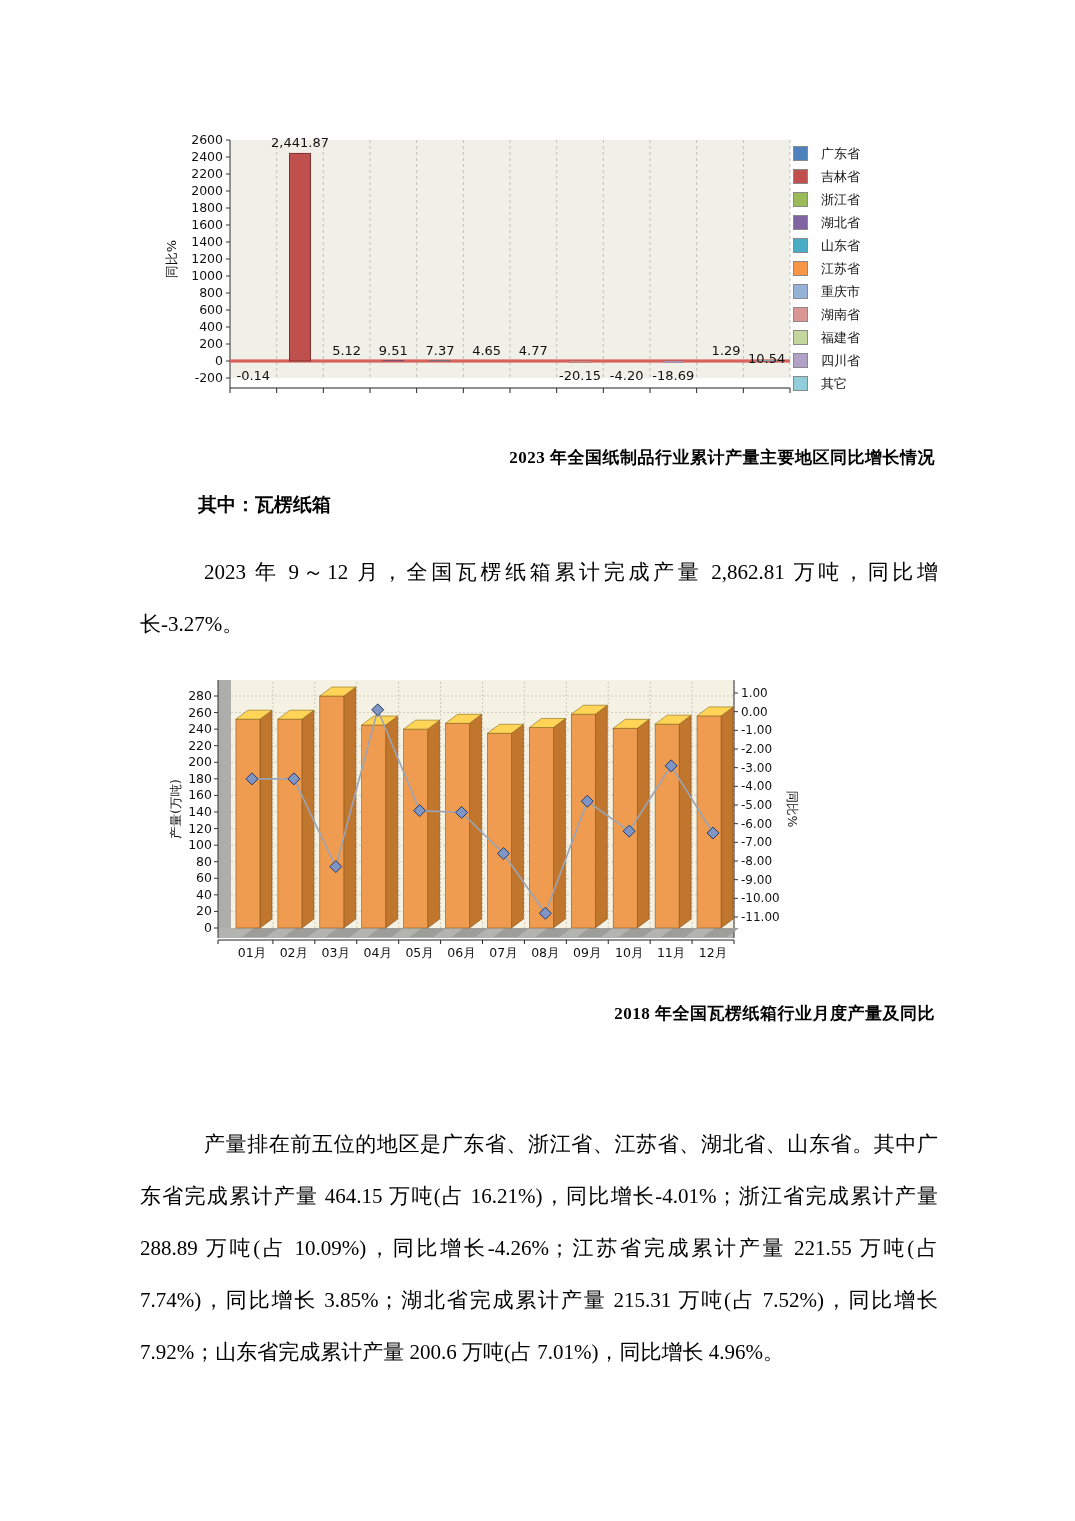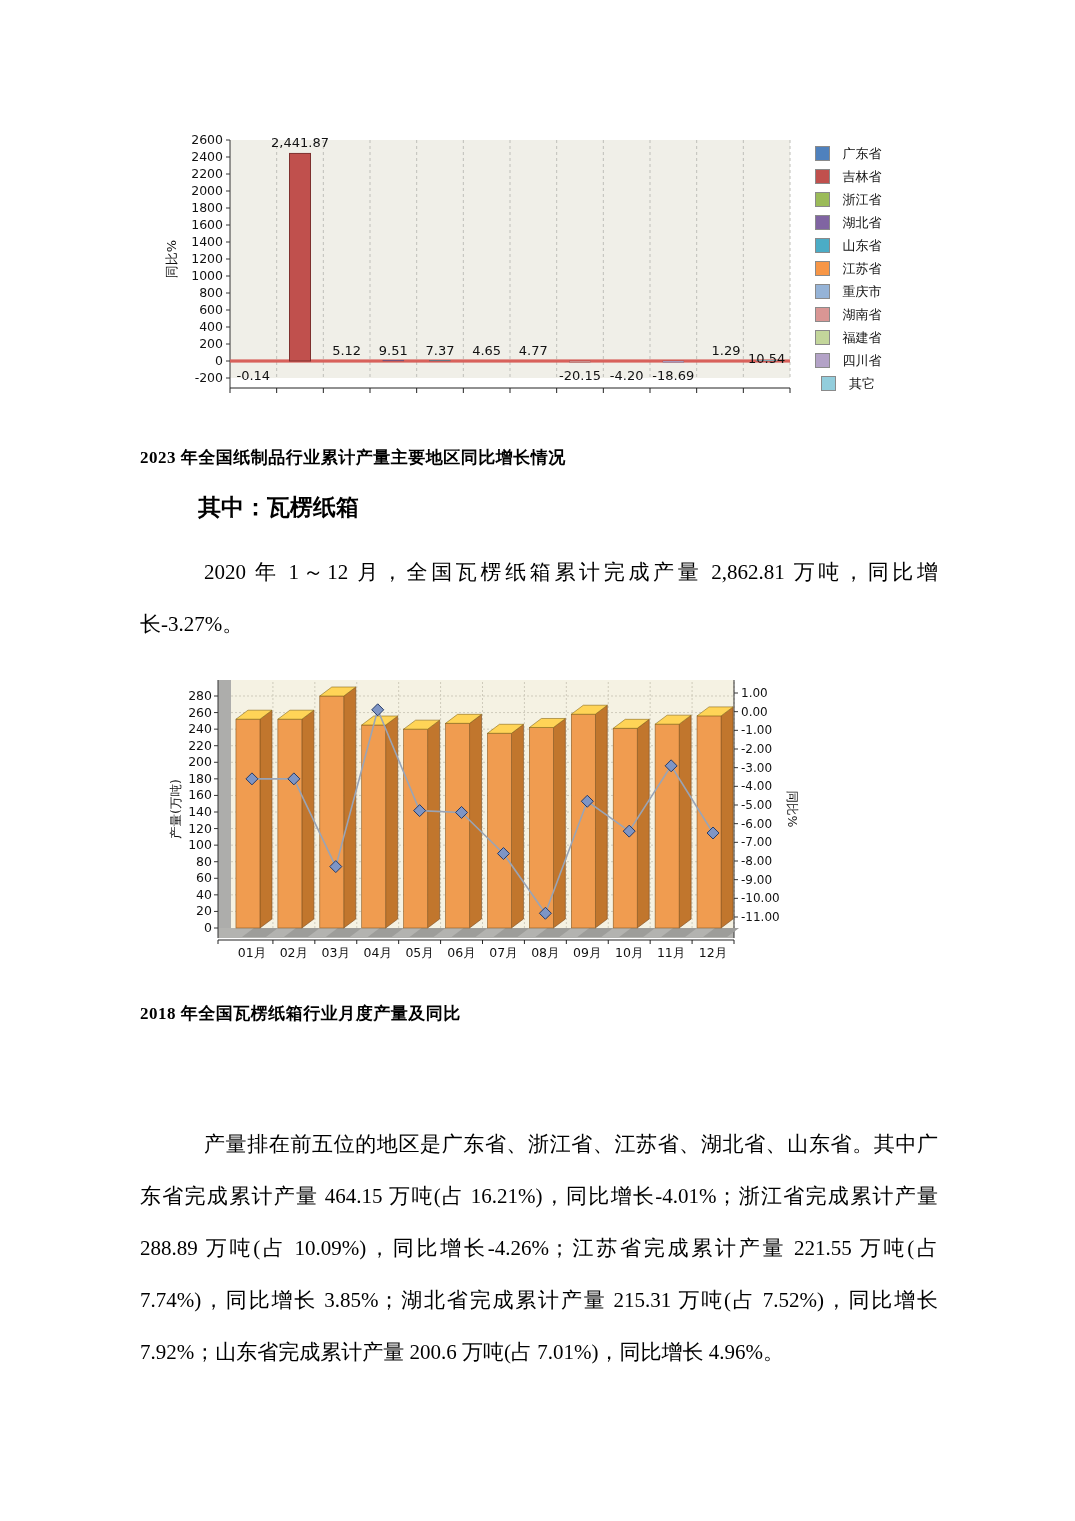--- a/index.html
+++ b/index.html
@@ -9,7 +9,7 @@
   .chart1{left:163px;top:114px;width:742px;height:292px;margin-top:12px;}
   .chart2{left:168px;top:670px;width:660px;height:322px;}
   .legend{position:absolute;left:630px;top:16px;width:110px;}
-  .lg-item{display:flex;align-items:center;height:23px;justify-content:center;}
+  .lg-item{display:flex;align-items:center;height:23px;}
   .lg-sw{width:13px;height:13px;border:1px solid #8a8a8a;margin-right:13px;flex:0 0 13px;}
   .lg-tx{font-family:"DejaVu Sans","Liberation Sans",sans-serif;font-size:13px;color:#111;white-space:nowrap;}
   .caption{left:140px;width:795px;text-align:left;font-weight:bold;font-size:17px;letter-spacing:.5px;}

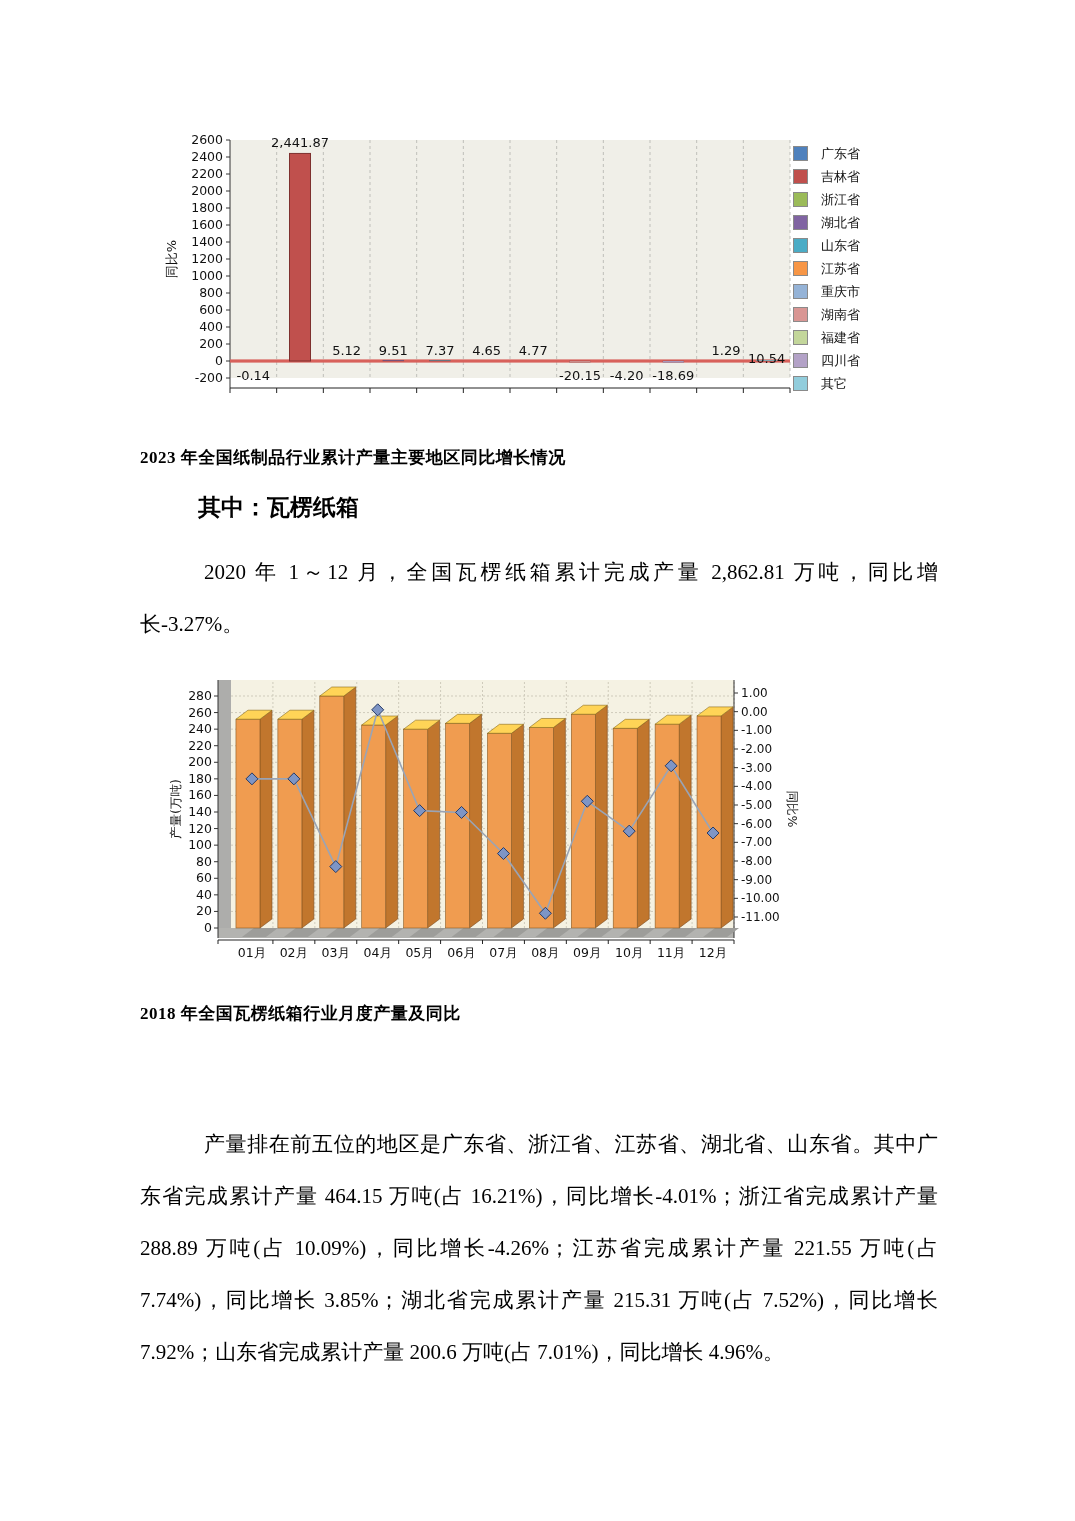--- a/index.html
+++ b/index.html
@@ -12,7 +12,7 @@
   .lg-item{display:flex;align-items:center;height:23px;}
   .lg-sw{width:13px;height:13px;border:1px solid #8a8a8a;margin-right:13px;flex:0 0 13px;}
   .lg-tx{font-family:"DejaVu Sans","Liberation Sans",sans-serif;font-size:13px;color:#111;white-space:nowrap;}
-  .caption{left:140px;width:795px;text-align:left;font-weight:bold;font-size:17px;letter-spacing:.5px;}
+  .caption{left:140px;width:795px;text-align:right;font-weight:bold;font-size:17px;letter-spacing:.5px;}
   .cap1{top:446px;}
   .cap2{top:1002px;}
   .heading{left:140px;top:492px;width:795px;font-weight:bold;font-size:23px;padding-left:58px;box-sizing:border-box;}

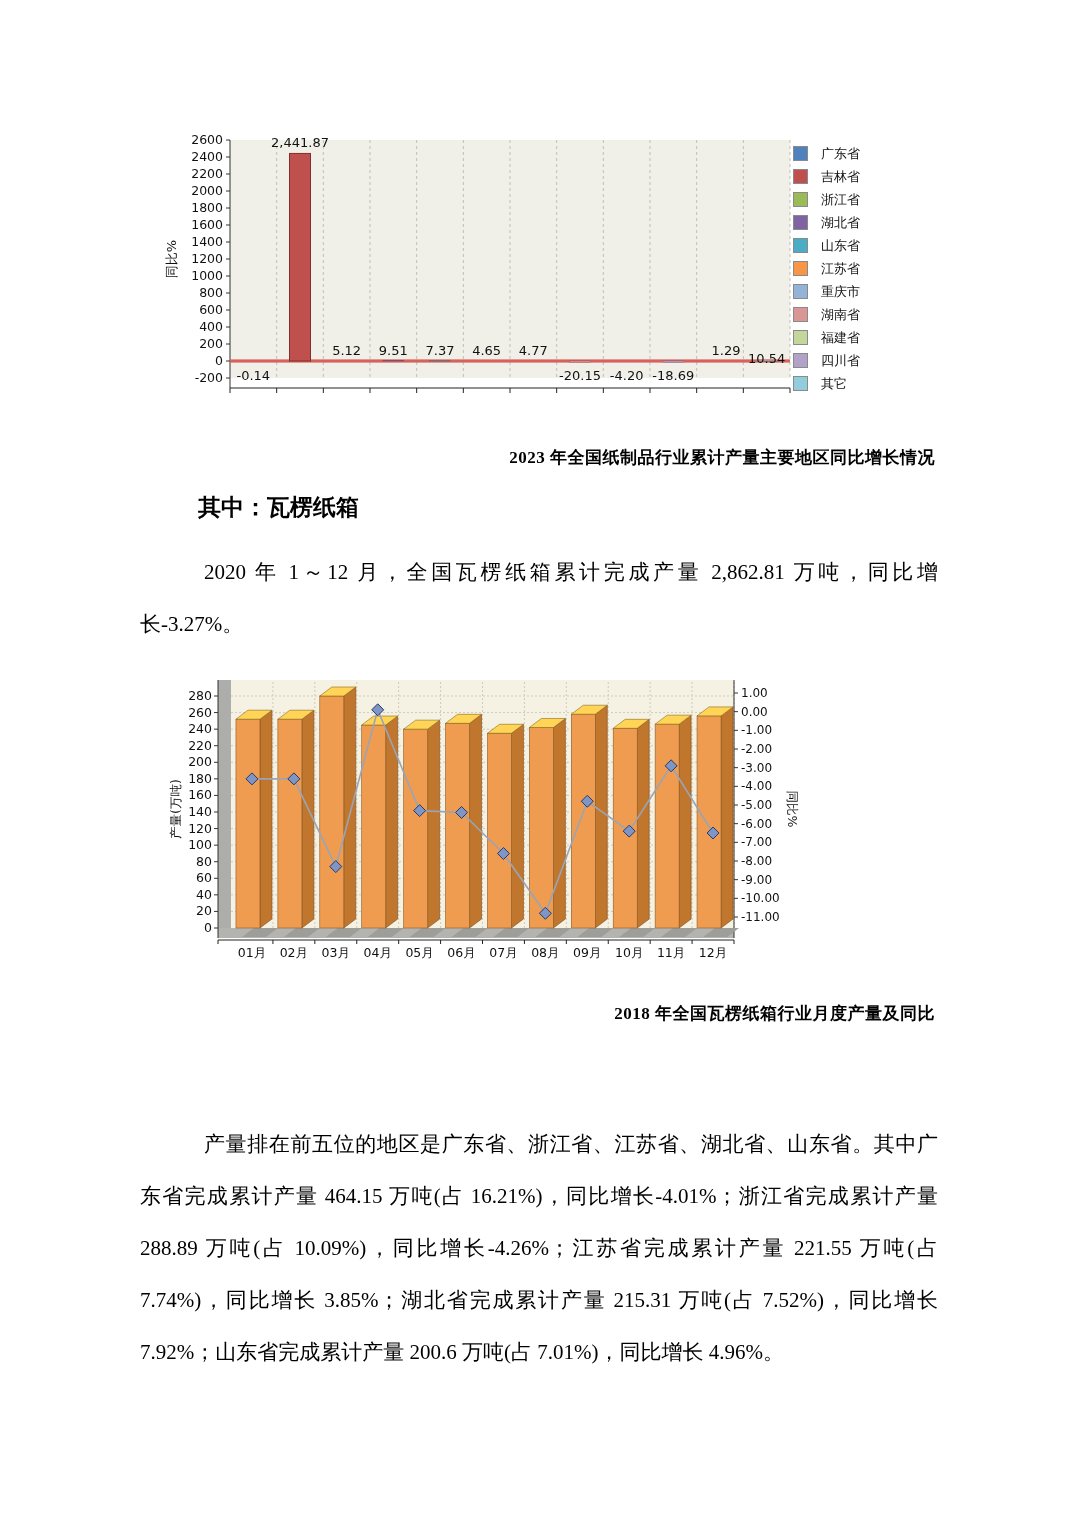--- a/index.html
+++ b/index.html
@@ -15,7 +15,7 @@
   .caption{left:140px;width:795px;text-align:right;font-weight:bold;font-size:17px;letter-spacing:.5px;}
   .cap1{top:446px;}
   .cap2{top:1002px;}
-  .heading{left:140px;top:492px;width:795px;font-weight:bold;font-size:23px;padding-left:58px;box-sizing:border-box;}
+  .heading{left:140px;top:492px;width:795px;font-weight:bold;font-size:19px;padding-left:58px;box-sizing:border-box;}
   .body-p{left:140px;width:798px;font-size:21px;line-height:52px;text-align:justify;
           text-indent:64px;margin:0;}
   .para1{top:546px;}

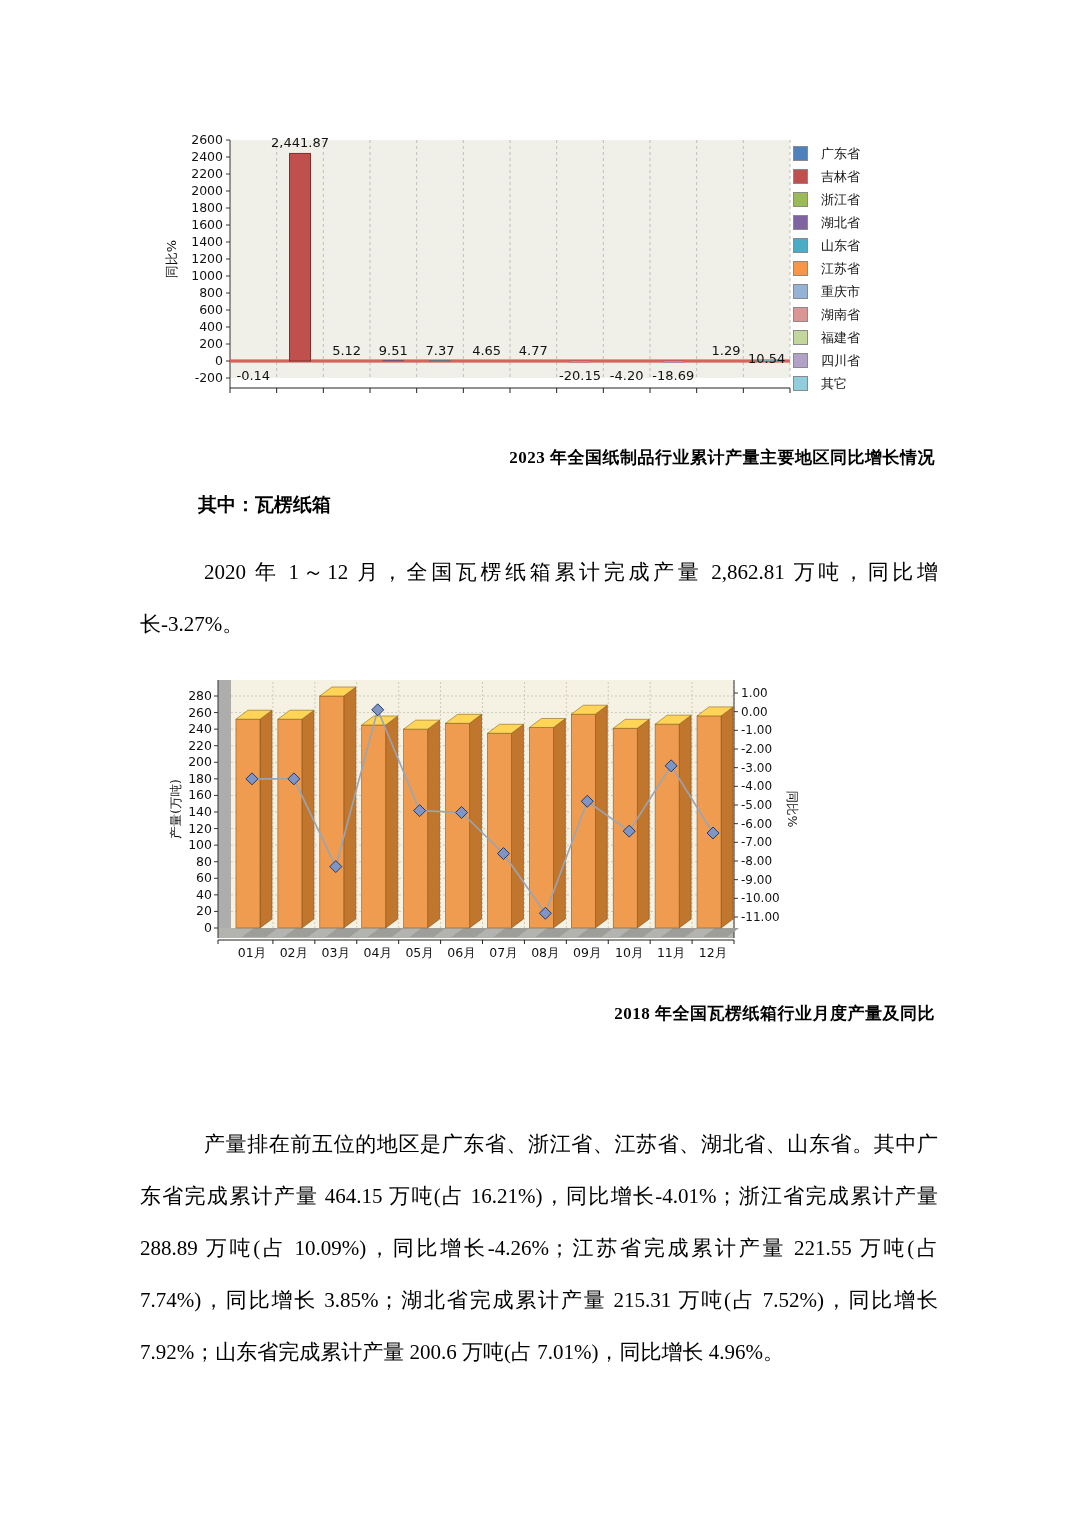--- a/index.html
+++ b/index.html
@@ -158,7 +158,7 @@
 
 <div class="abs heading">其中：瓦楞纸箱</div>
 
-<p class="abs body-p para1">2020 年 1～12 月，全国瓦楞纸箱累计完成产量 2,862.81 万吨，同比增长-3.27%。</p>
+<p class="abs body-p para1">2023 年 9～12 月，全国瓦楞纸箱累计完成产量 2,862.81 万吨，同比增长-3.27%。</p>
 
 <div class="abs chart2">
   <div id="c2"><svg width="660" height="322" viewBox="0 0 660 322">

